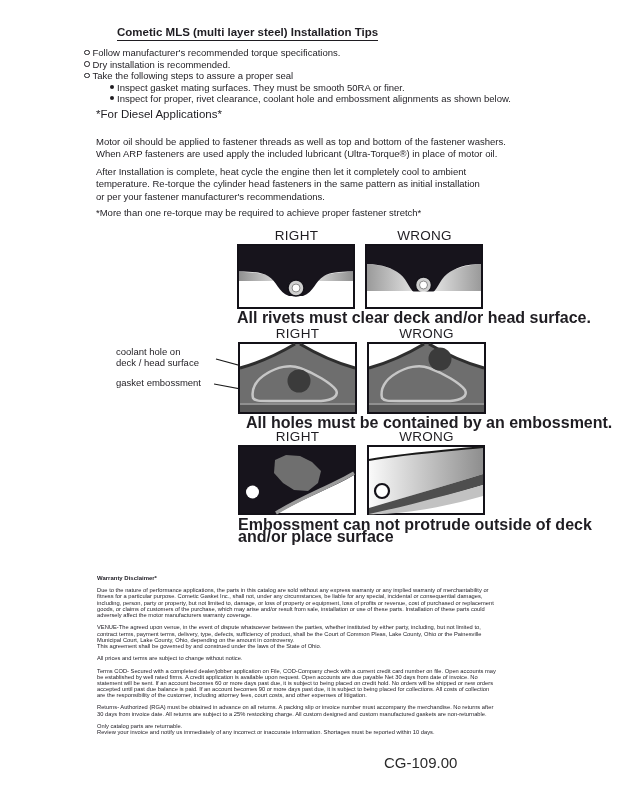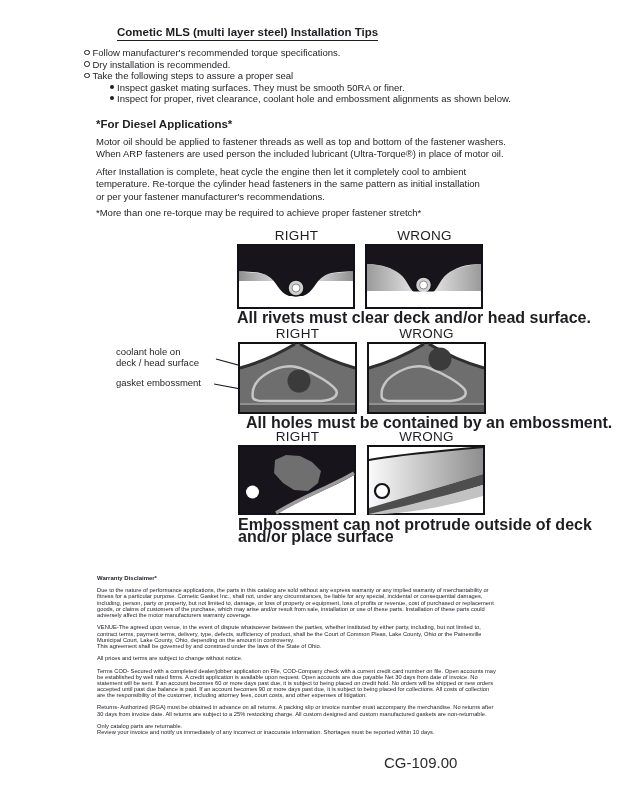--- a/index.html
+++ b/index.html
@@ -17,7 +17,7 @@
   .bullet.sub { margin-left:26px; }
   .mark-o { flex:none; width:3.5px; height:3.5px; border:1px solid #1f1d22; border-radius:50%; margin:2.8px 3px 0 0; }
   .mark-f { flex:none; width:4px; height:4px; background:#1f1d22; border-radius:50%; margin:2.8px 3px 0 0; }
-  .diesel-h { position:absolute; left:96px; top:118px; margin:0; font-size:11.5px; font-weight:bold; }
+  .diesel-h { position:absolute; left:96px; top:108px; margin:0; font-size:11.5px; font-weight:normal; }
   .body { position:absolute; left:96px; margin:0; font-size:9.5px; line-height:12.3px; white-space:pre-line; width:450px; }
   .fw-label { position:absolute; width:119px; text-align:center; font-size:13.5px; font-weight:500; letter-spacing:0.3px; }
   .panel { position:absolute; display:block; }

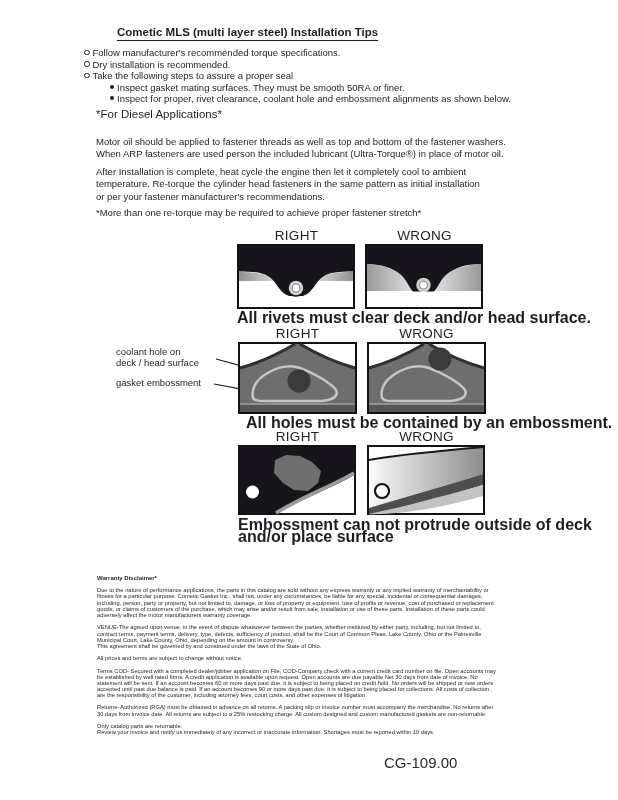--- a/index.html
+++ b/index.html
@@ -65,7 +65,7 @@
 
   <h2 class="diesel-h">*For Diesel Applications*</h2>
   <p class="body" style="top:136px">Motor oil should be applied to fastener threads as well as top and bottom of the fastener washers.
-When ARP fasteners are used person the included lubricant (Ultra-Torque®) in place of motor oil.</p>
+When ARP fasteners are used apply the included lubricant (Ultra-Torque®) in place of motor oil.</p>
   <p class="body" style="top:166px">After Installation is complete, heat cycle the engine then let it completely cool to ambient
 temperature. Re-torque the cylinder head fasteners in the same pattern as initial installation
 or per your fastener manufacturer's recommendations.</p>

